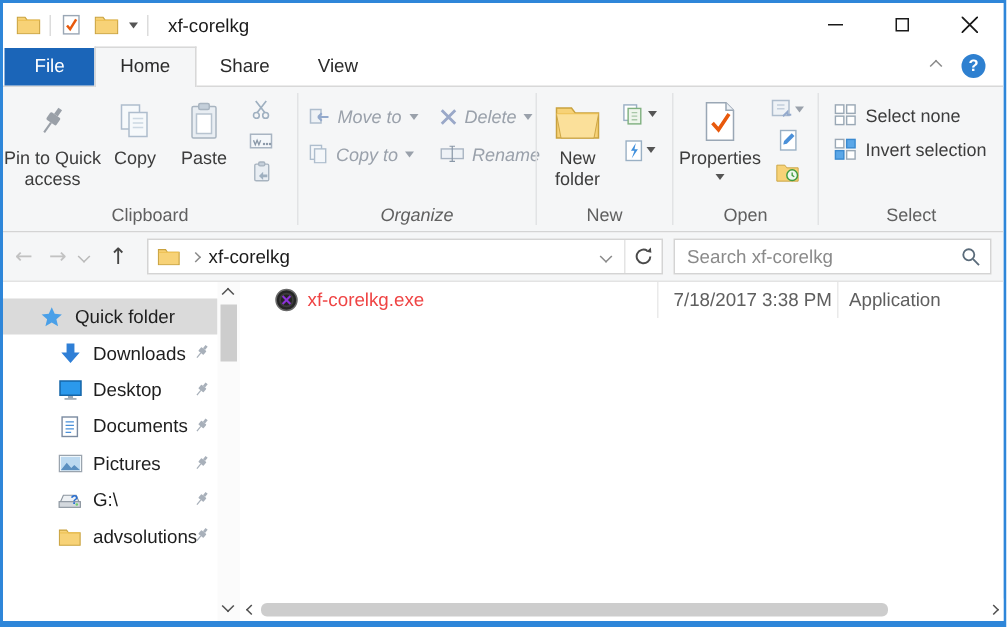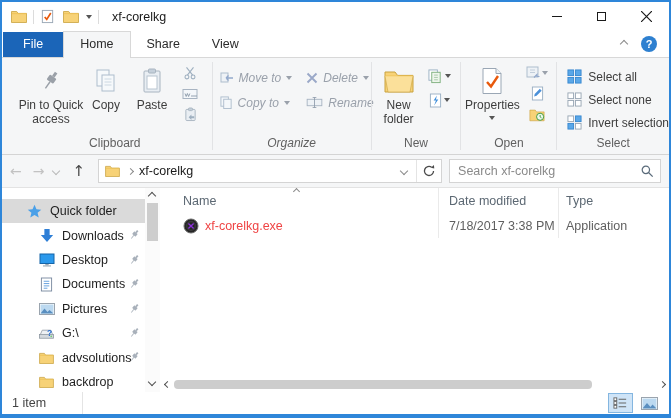--- a/index.html
+++ b/index.html
@@ -337,15 +337,6 @@
       <div class="rgroup-content selcol">
         <div class="selrow">
           <svg width="15" height="15" viewBox="0 0 16 16">
-              <rect x="1" y="1" width="6" height="6" fill="#5aa7e8" stroke="#3a8ad0"></rect>
-              <rect x="9" y="1" width="6" height="6" fill="#5aa7e8" stroke="#3a8ad0"></rect>
-              <rect x="1" y="9" width="6" height="6" fill="#5aa7e8" stroke="#3a8ad0"></rect>
-              <rect x="9" y="9" width="6" height="6" fill="#5aa7e8" stroke="#3a8ad0"></rect>
-            </svg>
-          <span>Select all</span>
-        </div>
-        <div class="selrow">
-          <svg width="15" height="15" viewBox="0 0 16 16">
               <rect x="1" y="1" width="6" height="6" fill="#fff" stroke="#9aa8b5"></rect>
               <rect x="9" y="1" width="6" height="6" fill="#fff" stroke="#9aa8b5"></rect>
               <rect x="1" y="9" width="6" height="6" fill="#fff" stroke="#9aa8b5"></rect>

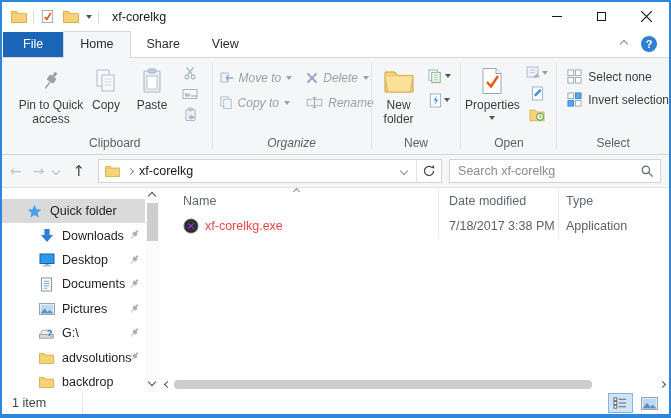--- a/index.html
+++ b/index.html
@@ -47,7 +47,7 @@
   .orow { display:flex; align-items:center; gap:5px; font-size:12px; color:#9aa1ab; height:25px; padding:0 7px; white-space:nowrap; }
   .selcol { display:flex; flex-direction:column; padding:7px 0 0 10px; }
   .selrow { display:flex; align-items:center; gap:6px; font-size:12px; color:#3d3d3d; height:23px; white-space:nowrap; }
-  .g-clipboard { width:196px;margin-left:16px; } .g-organize { width:158px;font-style:italic; } .g-new { width:90px; } .g-open { width:96px; } .g-select { flex:1; }
+  .g-clipboard { width:196px; } .g-organize { width:158px;font-style:italic; } .g-new { width:90px; } .g-open { width:96px; } .g-select { flex:1; }
 
   
   .navbar { height:33px; background:#f5f6f7; display:flex; align-items:center; padding:0 8px; gap:7px;

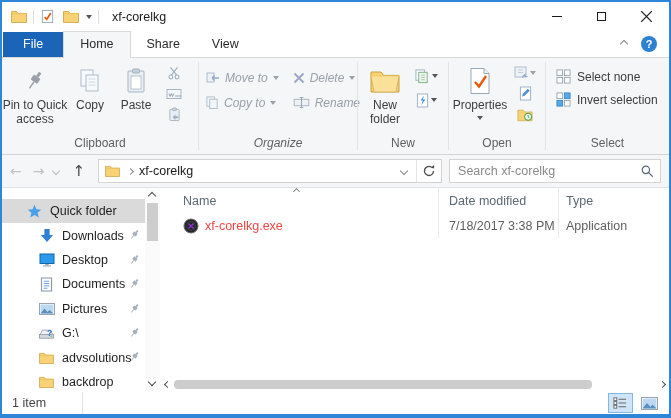--- a/index.html
+++ b/index.html
@@ -531,12 +531,6 @@
     </div>
 
     <div class="content">
-      <div class="flhead">
-        <span class="chev chev-up sort-chev c-mid" style="width:5px;height:5px;"></span>
-        <div class="hcell col-name">Name</div>
-        <div class="hcell col-date">Date modified</div>
-        <div class="hcell col-type">Type</div>
-      </div>
       <div class="frow">
         <div class="hcell col-name fname">
           <span>

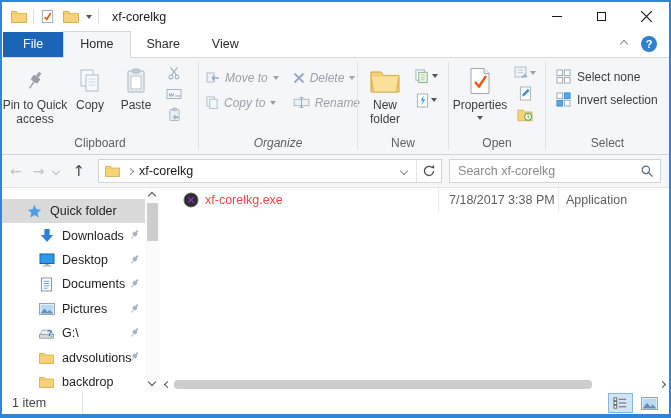--- a/index.html
+++ b/index.html
@@ -513,15 +513,6 @@
             </svg>
         </span>
       </div>
-      <div class="side-item">
-        <span class="si-icon ind-child">
-          <svg width="15" height="12" viewBox="0 0 16 13">
-              <path d="M.5 1.5h5.2l1.4 1.9H15.5v9.1H.5z" fill="#f7d277" stroke="#c9a23f" stroke-width=".8"></path>
-              <path d="M.9 3.6h14.4" stroke="#eec257" stroke-width=".9"></path>
-            </svg>
-        </span>
-        <span>backdrop</span>
-      </div>
     </div>
 
     <div class="side-scroll">

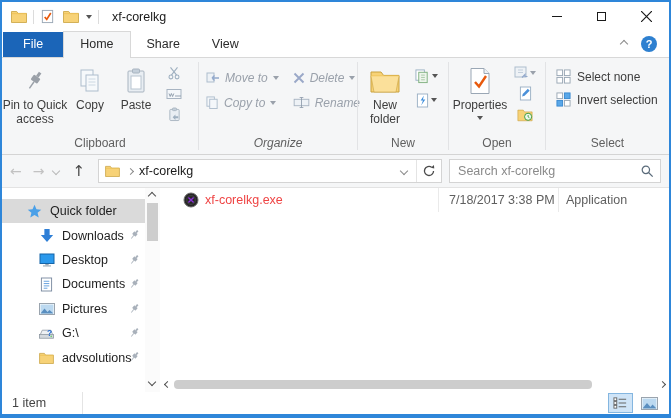--- a/index.html
+++ b/index.html
@@ -544,27 +544,6 @@
     </div>
   </div>
 
-  <div class="statusbar">
-    <span>1 item</span>
-    <span class="sb-sep"></span>
-    <div class="viewbtns">
-      <div class="vbtn vbtn-sel">
-        <svg width="15" height="12" viewBox="0 0 16 12">
-            <rect x="1" y="0.5" width="3" height="3" fill="#fff" stroke="#666"></rect>
-            <rect x="1" y="4.5" width="3" height="3" fill="#fff" stroke="#666"></rect>
-            <rect x="1" y="8.5" width="3" height="3" fill="#fff" stroke="#666"></rect>
-            <path d="M6 2h8M6 6h8M6 10h8" stroke="#666" stroke-width="1.2"></path>
-          </svg>
-      </div>
-      <div class="vbtn">
-        <svg width="17" height="13" viewBox="0 0 17 13">
-            <rect x=".5" y=".5" width="16" height="12" fill="#fff" stroke="#9aa4ae"></rect>
-            <rect x="1.5" y="1.5" width="14" height="10" fill="#bcd9f0"></rect>
-            <path d="M1.5 11.5l4.5-5.5 3.5 4 2-2.5 4 4z" fill="#5a8fc0"></path>
-          </svg>
-      </div>
-    </div>
-  </div>
 </div>
 
 </body></html>

